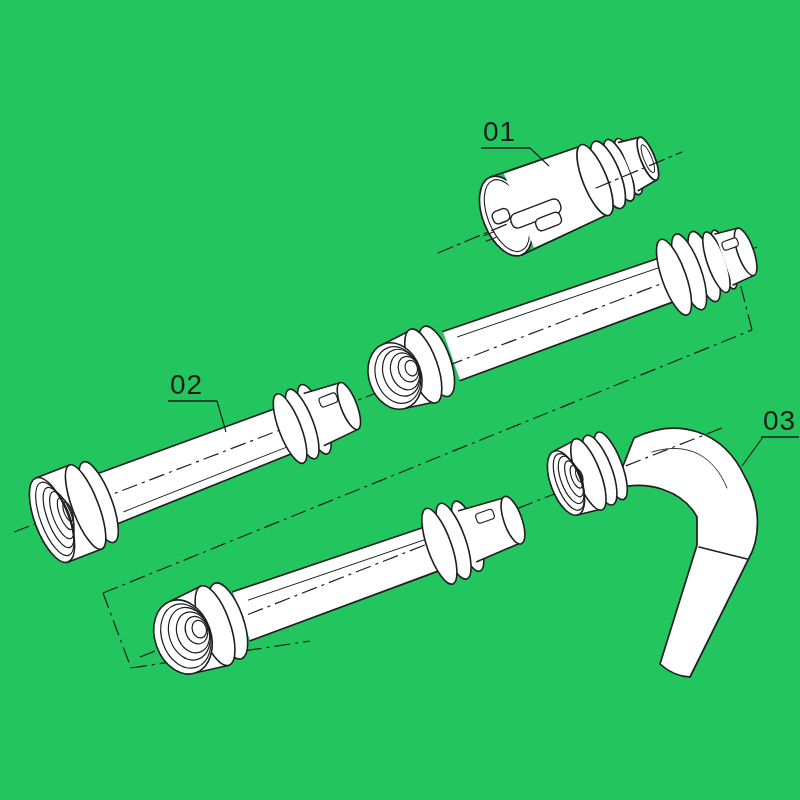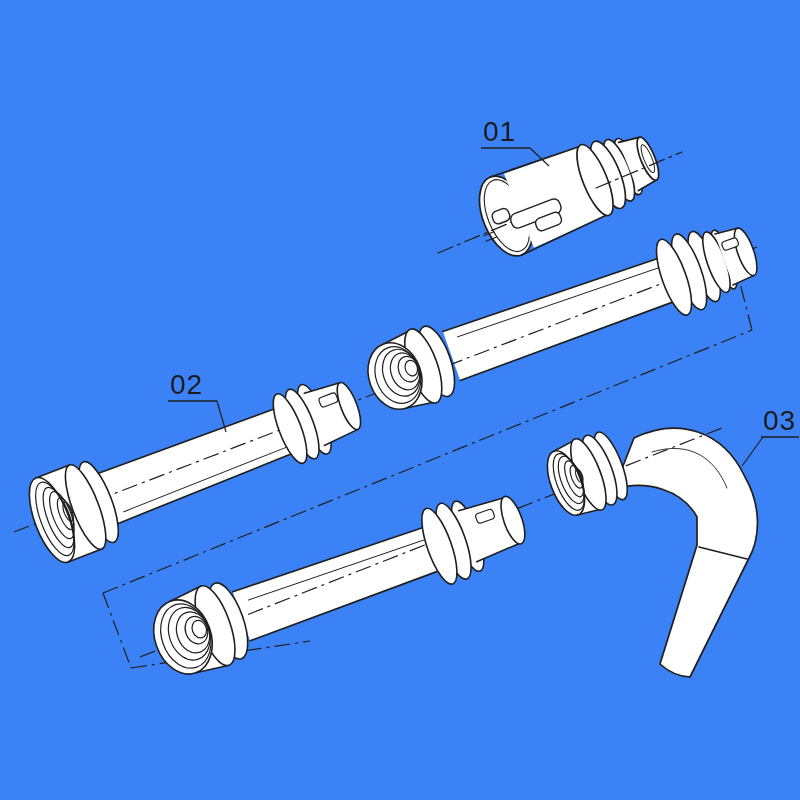--- a/index.html
+++ b/index.html
@@ -15,7 +15,7 @@
     width: 800px;
     height: 800px;
     position: relative;
-    background: #3b82f6;
+    background: #22c55e;
   }
   svg { display: block; }
   text.part-label {

